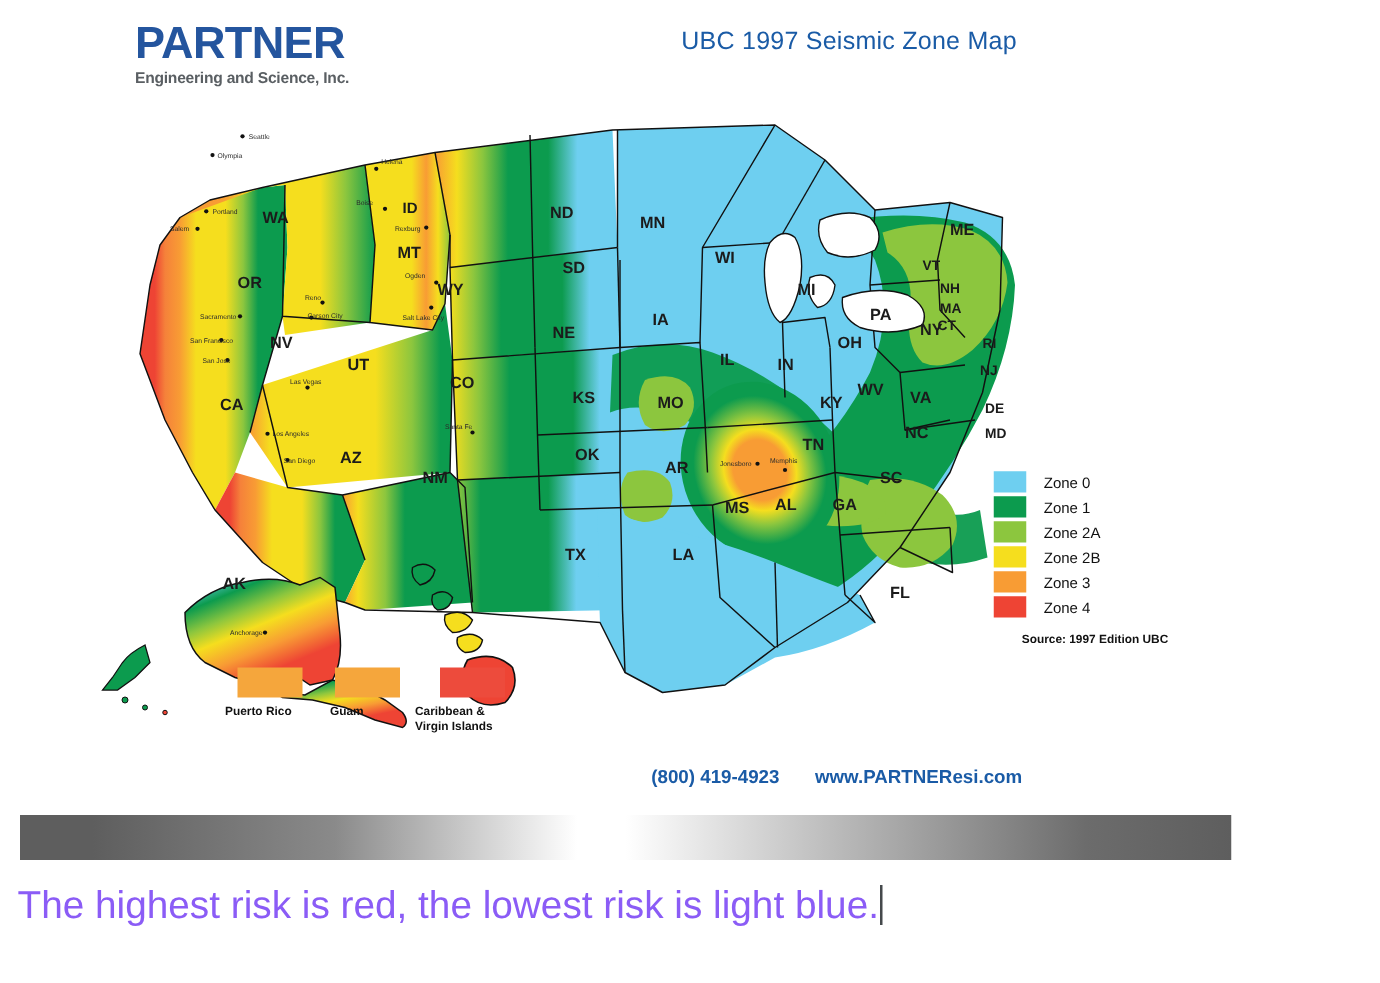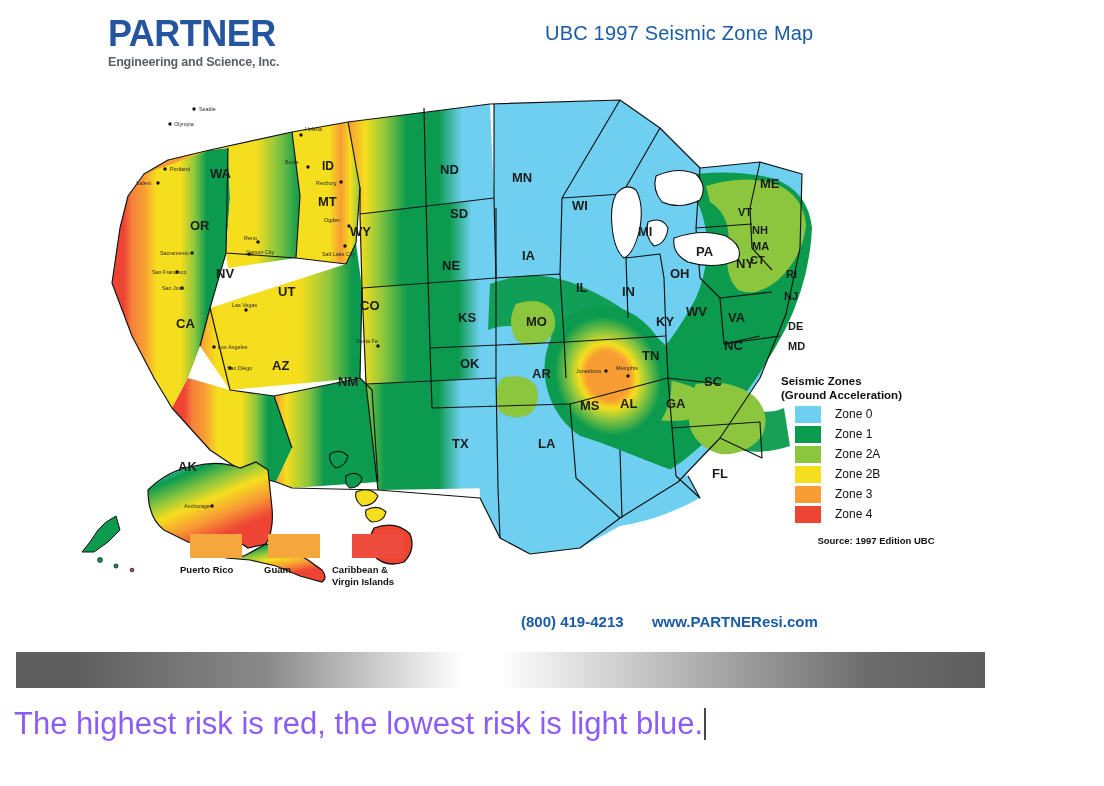--- a/index.html
+++ b/index.html
@@ -410,10 +410,6 @@
 </div>
 
 <div id="legend">
-  <div id="legend-title">
-    <div>Seismic Zones</div>
-    <div>(Ground Acceleration)</div>
-  </div>
 
   <div class="legend-row">
     <span class="legend-sw" style="background: rgb(110, 207, 240);"></span>

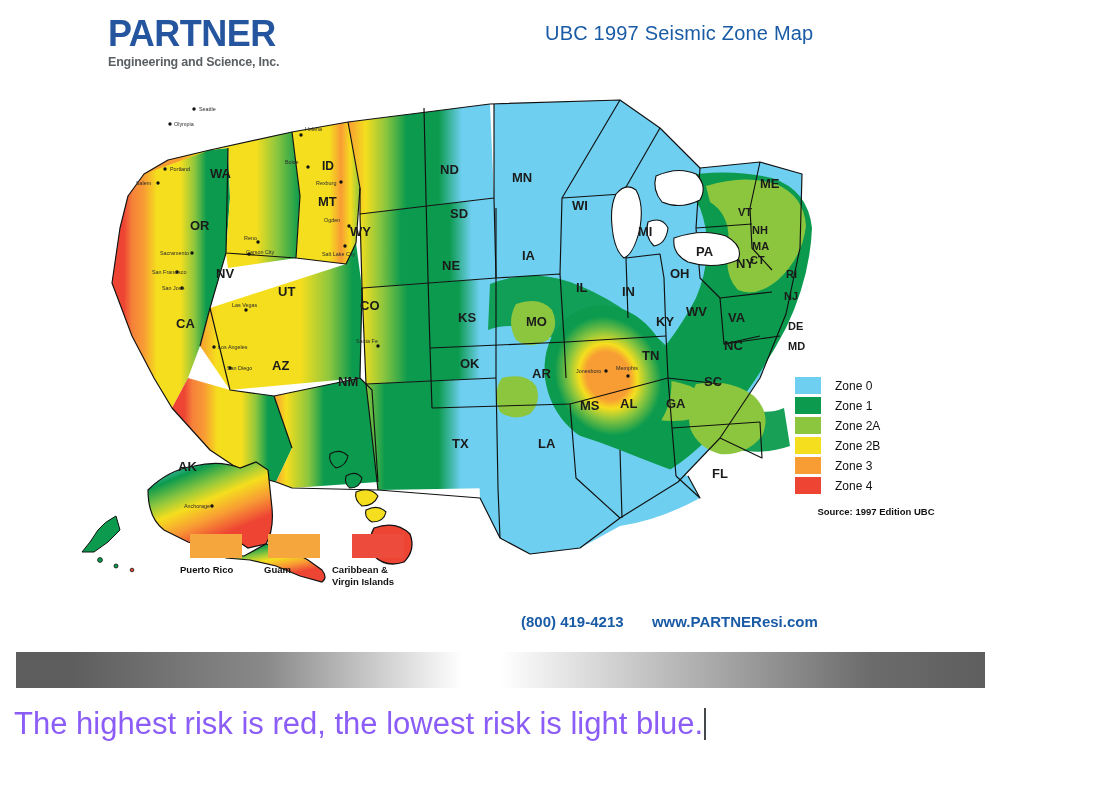--- a/index.html
+++ b/index.html
@@ -455,7 +455,7 @@
 </div>
 
 <div id="contact">
-  <span>(800) 419-4213</span>
+  <span>(800) 419-4923</span>
   <span class="gap"></span>
   <span>www.PARTNEResi.com</span>
 </div>

